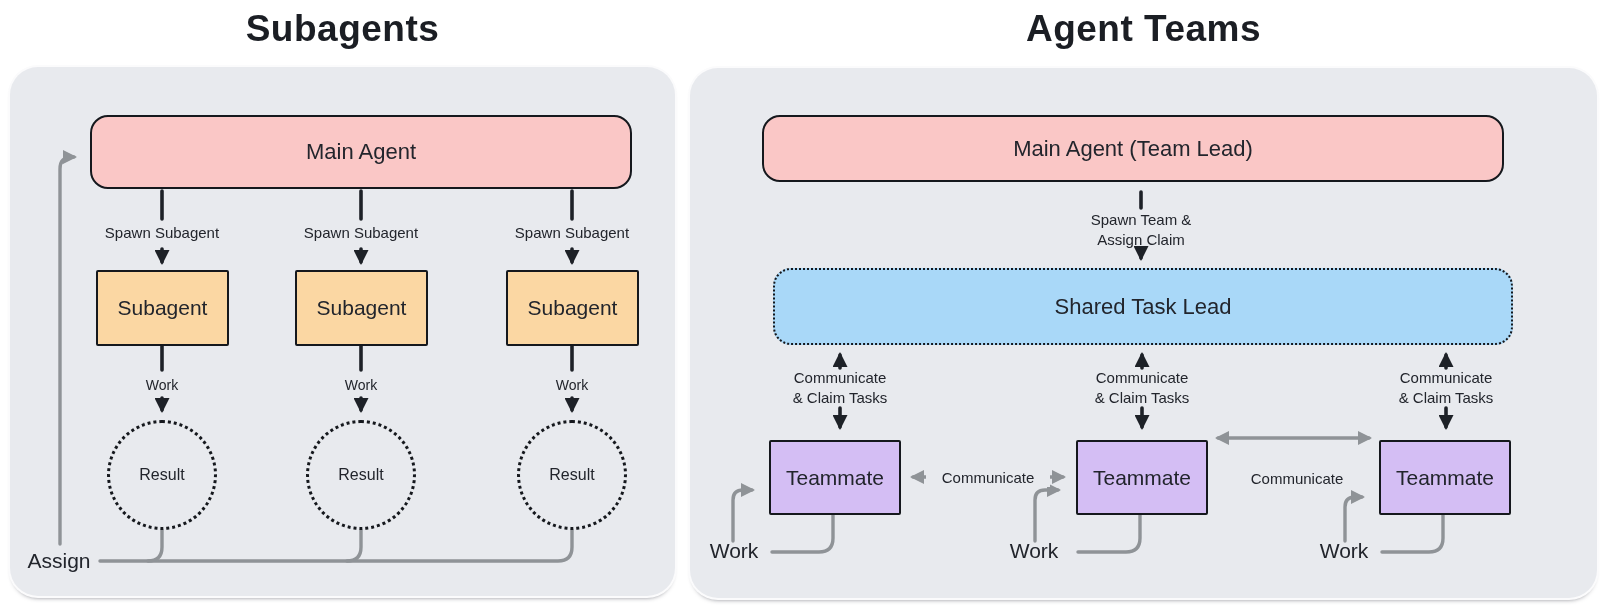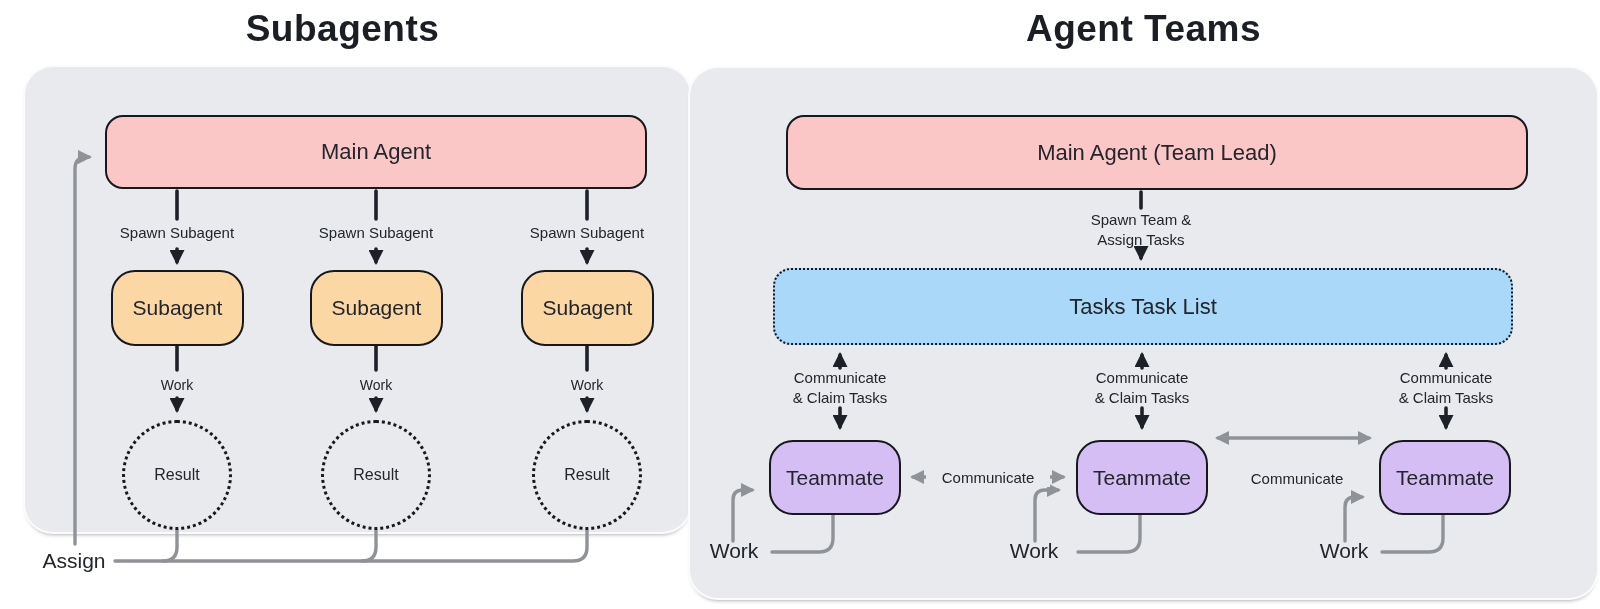--- a/index.html
+++ b/index.html
@@ -23,7 +23,7 @@
   .title.right{left:690px;width:907px;}
   .panel{position:absolute;background:var(--panel_bg);border-radius:28px;
          box-shadow:0 0 0 2px #fbfbfc, 0 4px 4px -2px rgba(35,38,52,.5);}
-  .panel.left{left:10px;top:67px;width:665px;height:465px;margin-left:15px;}
+  .panel.left{left:10px;top:67px;width:665px;height:529px;}
   .panel.right{left:690px;top:68px;width:907px;height:530px;}
   .overlay{position:absolute;left:0;top:0;pointer-events:none;}
   .node{position:absolute;display:flex;align-items:center;justify-content:center;

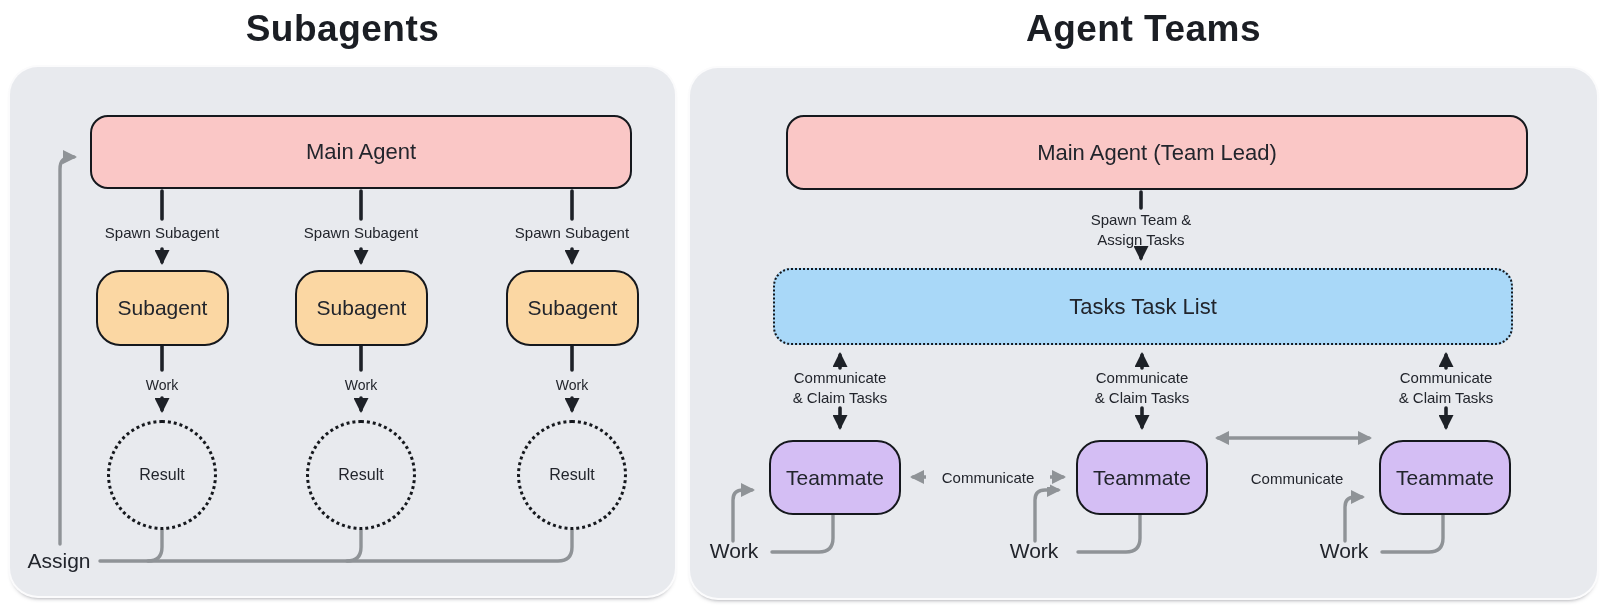--- a/index.html
+++ b/index.html
@@ -138,7 +138,7 @@
       <path class="g" d="M655,473 L655,439 Q655,429 665,429 L672,429" marker-end="url(#rg)"></path>
     </svg>
 
-    <div class="node pink wide" style="left:96px;top:47px;width:742px;height:75px;">Main Agent (Team Lead)</div>
+    <div class="node pink wide" style="left:72px;top:47px;width:742px;height:67px;">Main Agent (Team Lead)</div>
 
     <div class="lbl" style="left:371px;top:142px;width:160px;">
       <span style="display:block">Spawn Team &amp;</span>

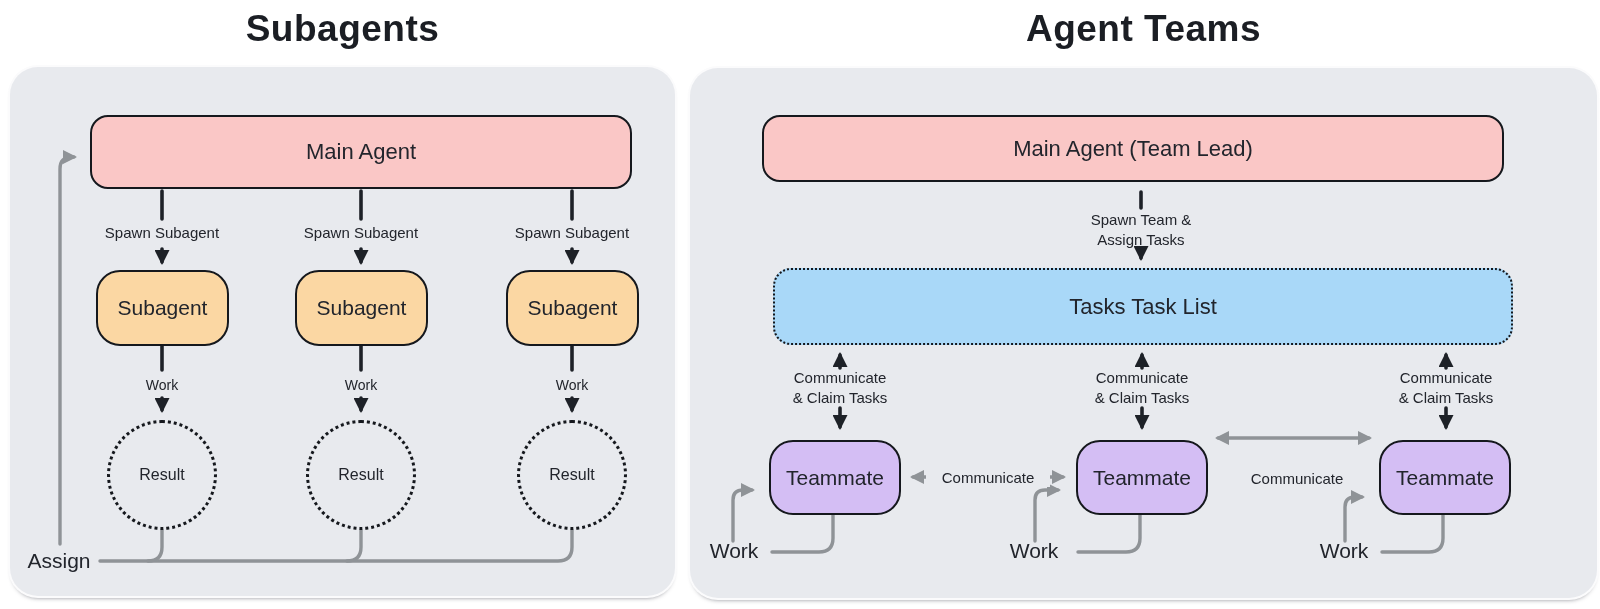--- a/index.html
+++ b/index.html
@@ -142,7 +142,7 @@
 
     <div class="lbl" style="left:371px;top:142px;width:160px;">
       <span style="display:block">Spawn Team &amp;</span>
-      <span style="display:block">Assign Tasks</span>
+      <span style="display:block">Assign Claim</span>
     </div>
 
     <div class="node blue wide" style="left:83px;top:200px;width:740px;height:77px;">Tasks Task List</div>

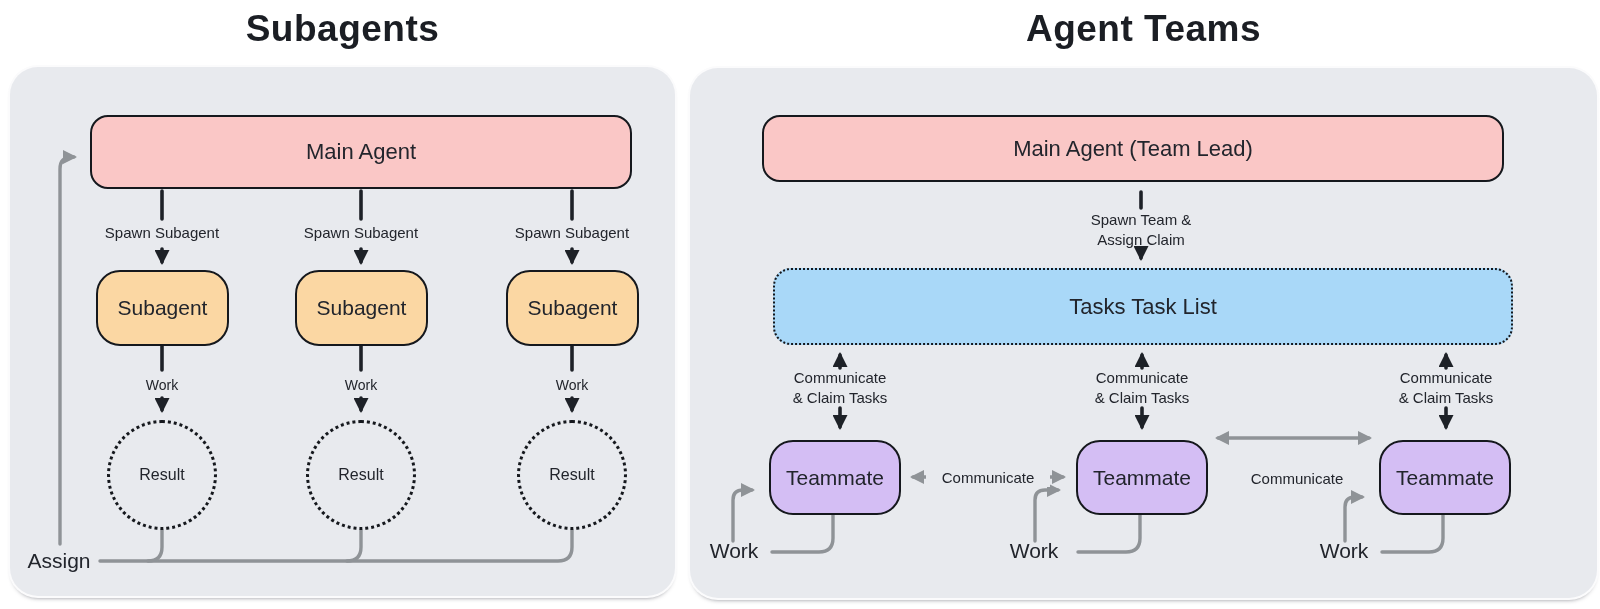--- a/index.html
+++ b/index.html
@@ -27,7 +27,7 @@
   .panel.right{left:690px;top:68px;width:907px;height:530px;}
   .overlay{position:absolute;left:0;top:0;pointer-events:none;}
   .node{position:absolute;display:flex;align-items:center;justify-content:center;
-        border:2.4px solid var(--node_border);border-radius:24px;font-weight:500;
+        border:2.4px solid var(--node_border);border-radius:2px;font-weight:500;
         font-size:21px;color:var(--text);}
   .node.wide{font-size:22px;border-radius:18px;border-width:2.2px;}
   .pink{background:var(--main_agent_fill);}

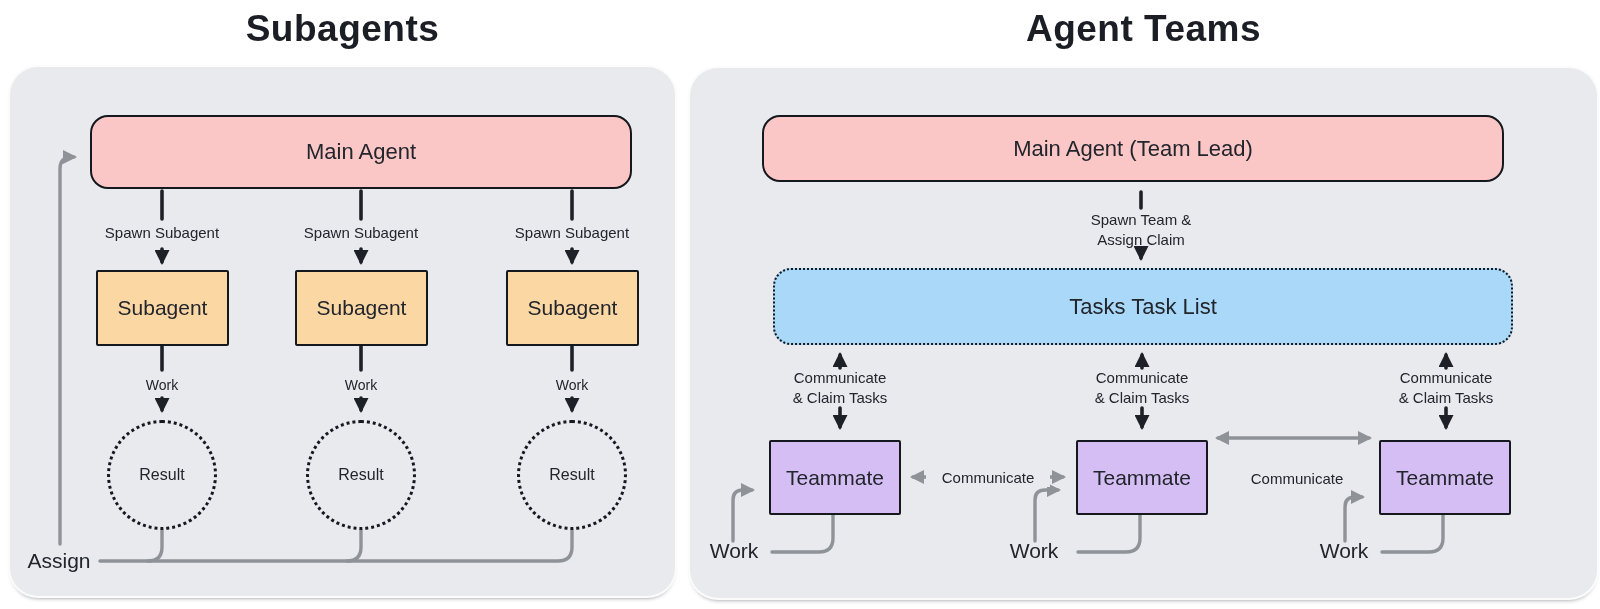--- a/index.html
+++ b/index.html
@@ -145,7 +145,7 @@
       <span style="display:block">Assign Claim</span>
     </div>
 
-    <div class="node blue wide" style="left:83px;top:200px;width:740px;height:77px;">Tasks Task List</div>
+    <div class="node blue wide" style="left:83px;top:200px;width:740px;height:77px;">Shared Task Lead</div>
 
     <div class="lbl" style="left:80px;top:300px;width:140px;">
       <span style="display:block">Communicate</span>

